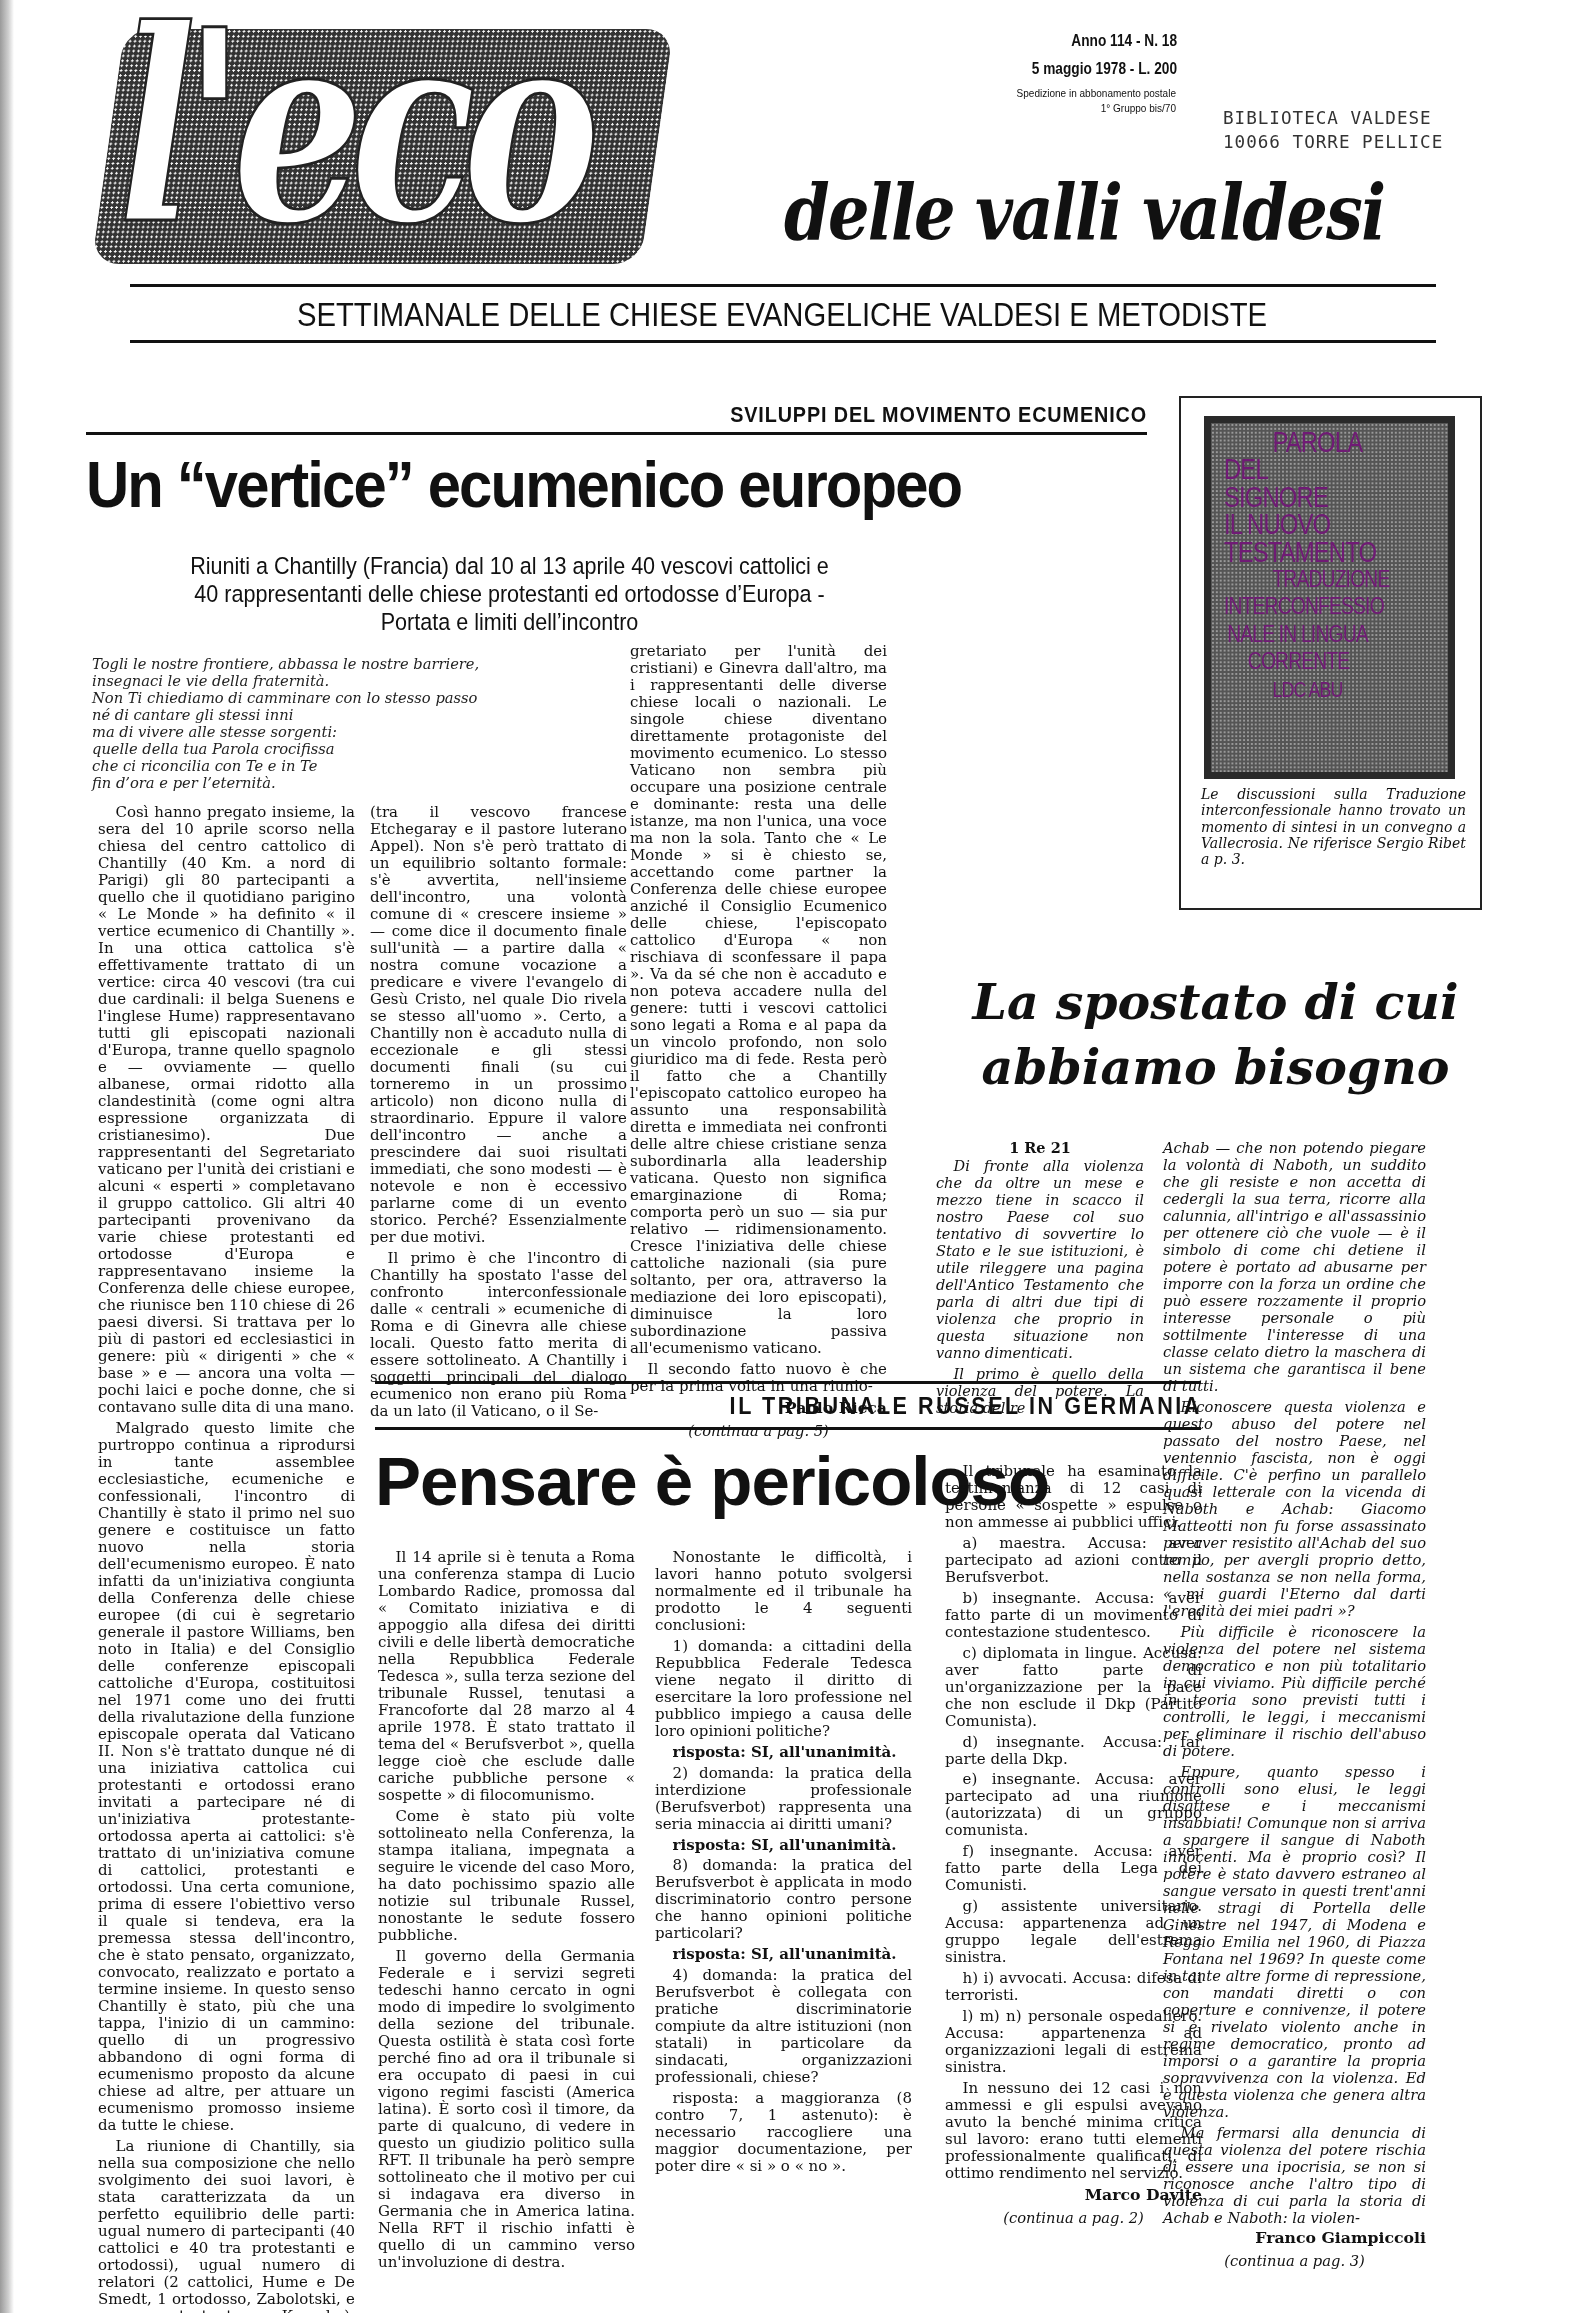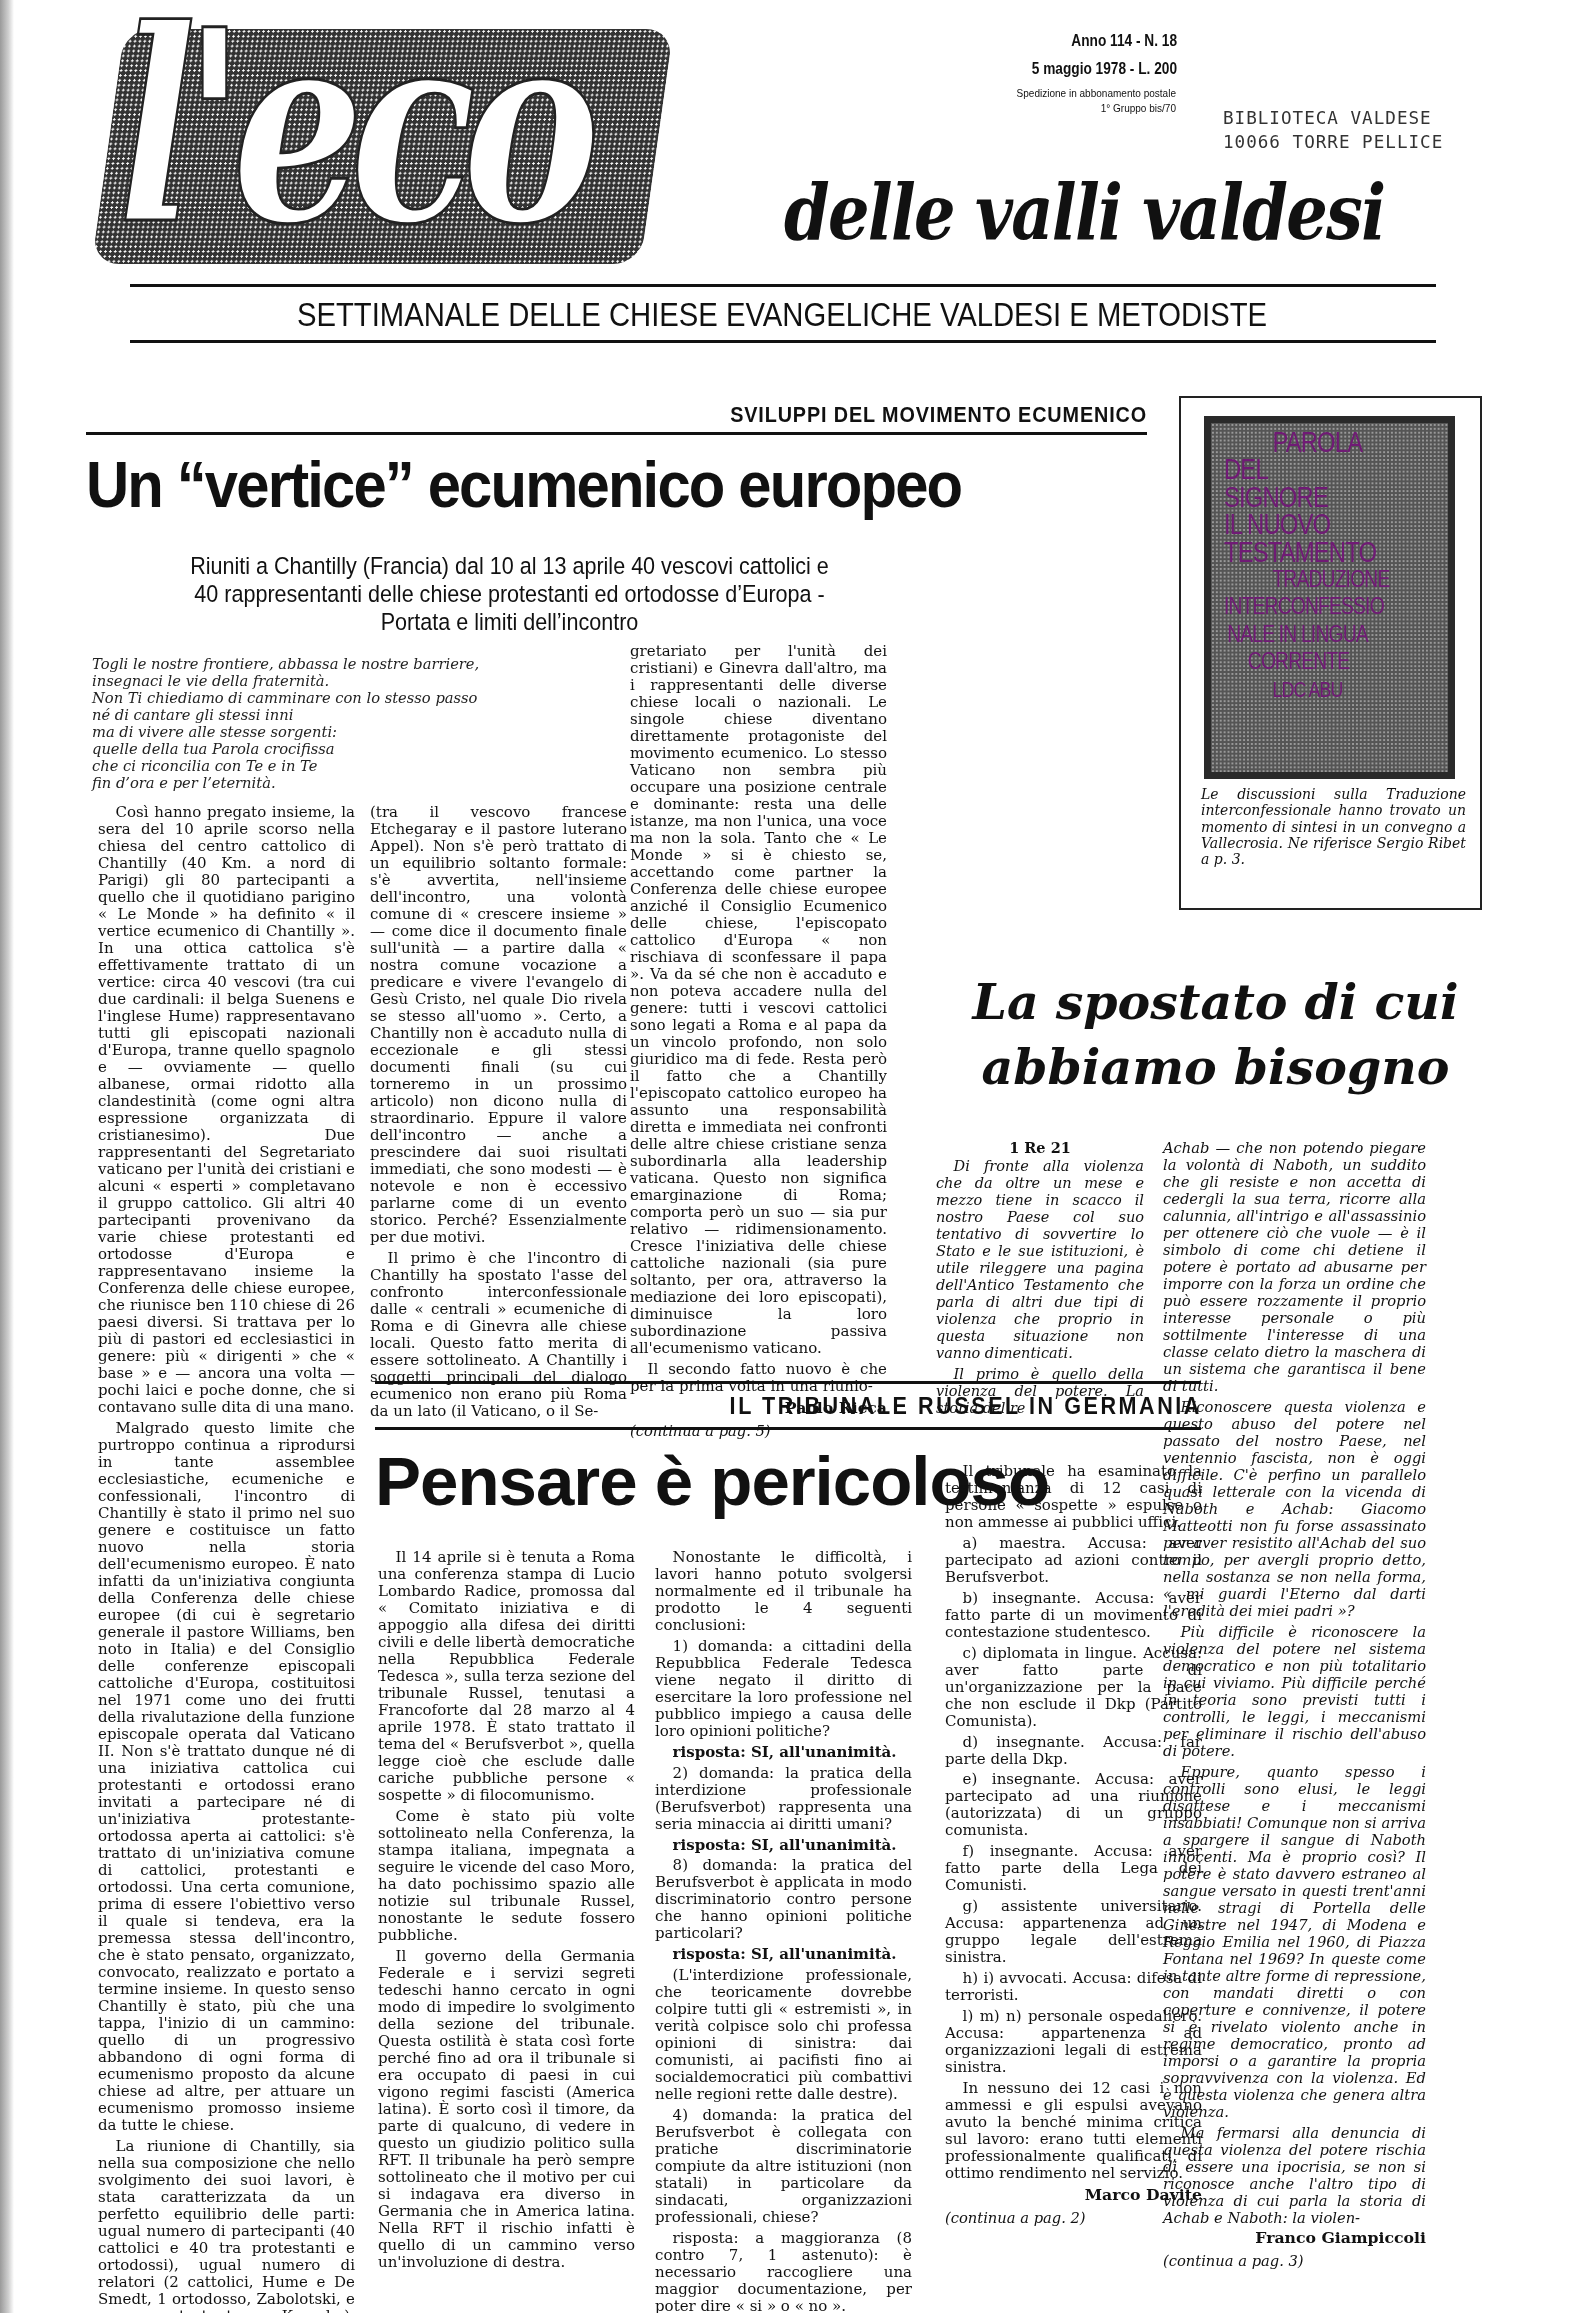--- a/index.html
+++ b/index.html
@@ -49,7 +49,7 @@
   .poem { font-style:italic; font-size:14.7px; line-height:17px; color:#222; }
   .poem div { white-space:nowrap; }
   .byline { font-weight:bold; text-align:right; font-size:15.7px; margin-top:3.9px; }
-  .cont { font-style:italic; text-align:left; font-size:14.7px; margin-top:5.9px; }
+  .cont { font-style:italic; text-align:center; font-size:14.7px; margin-top:5.9px; }
 
   
   .ad-frame { left:1179px; top:396px; width:299px; height:510px; border:2px solid #222; background:#fff; }

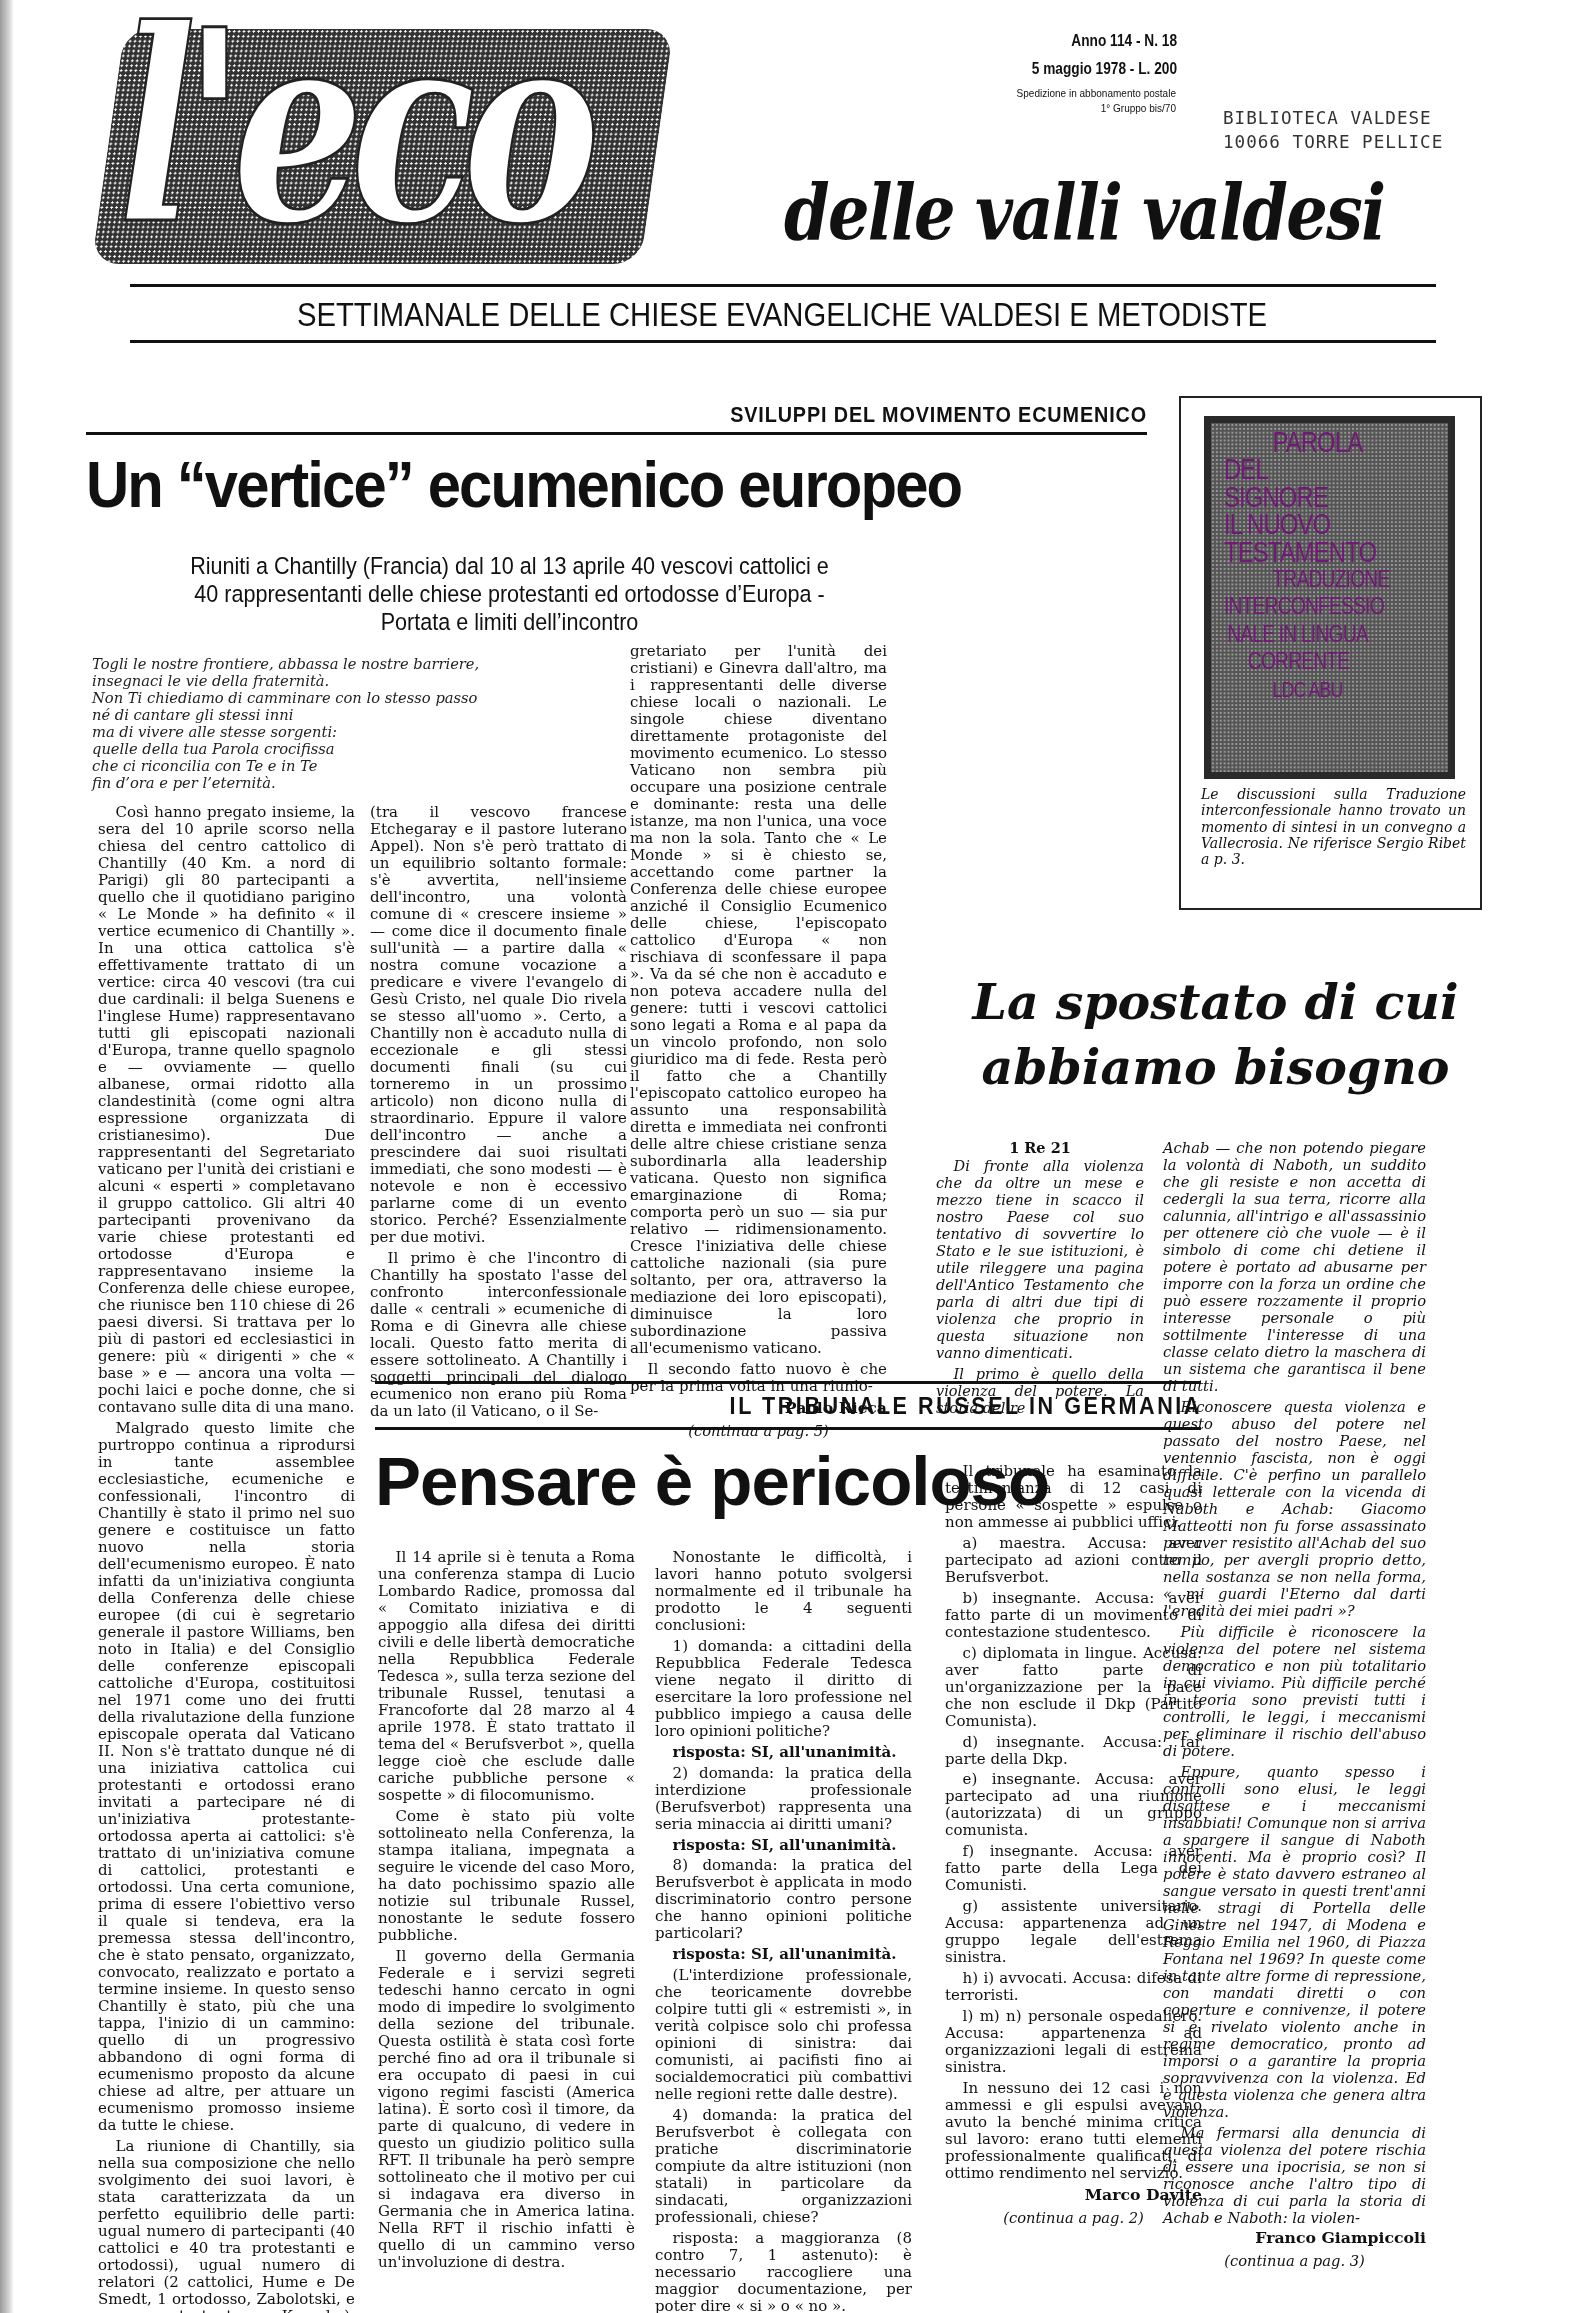--- a/index.html
+++ b/index.html
@@ -188,7 +188,6 @@
     <p style="font-weight:bold">risposta: SI, all'unanimità.</p>
     <p>8) domanda: la pratica del Berufsverbot è applicata in modo discriminatorio contro persone che hanno opinioni politiche particolari?</p>
     <p style="font-weight:bold">risposta: SI, all'unanimità.</p>
-    <p>(L'interdizione professionale, che teoricamente dovrebbe colpire tutti gli « estremisti », in verità colpisce solo chi professa opinioni di sinistra: dai comunisti, ai pacifisti fino ai socialdemocratici più combattivi nelle regioni rette dalle destre).</p>
     <p>4) domanda: la pratica del Berufsverbot è collegata con pratiche discriminatorie compiute da altre istituzioni (non statali) in particolare da sindacati, organizzazioni professionali, chiese?</p>
     <p>risposta: a maggioranza (8 contro 7, 1 astenuto): è necessario raccogliere una maggior documentazione, per poter dire « si » o « no ».</p>
   </div>

